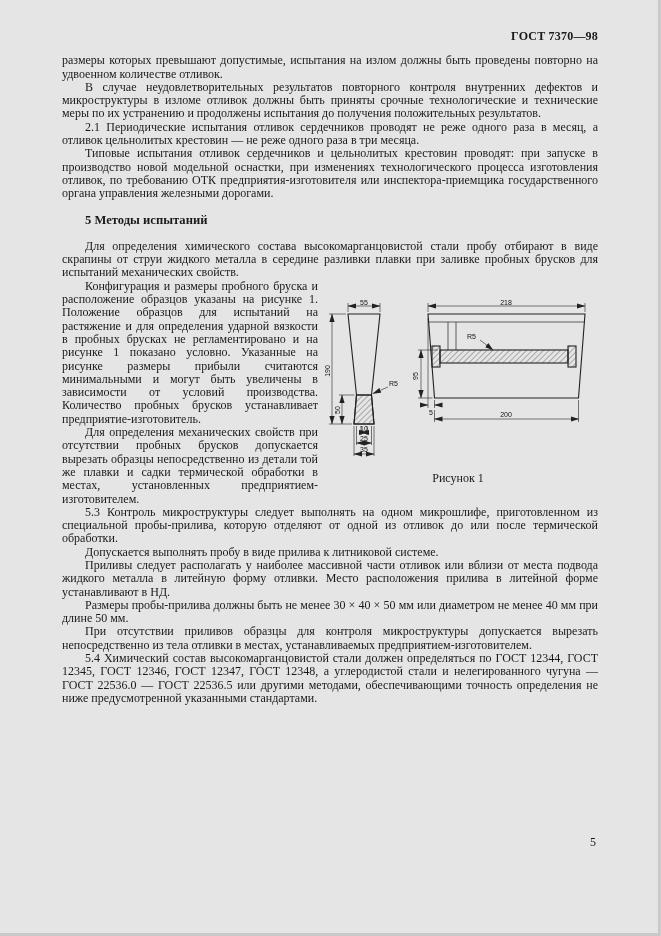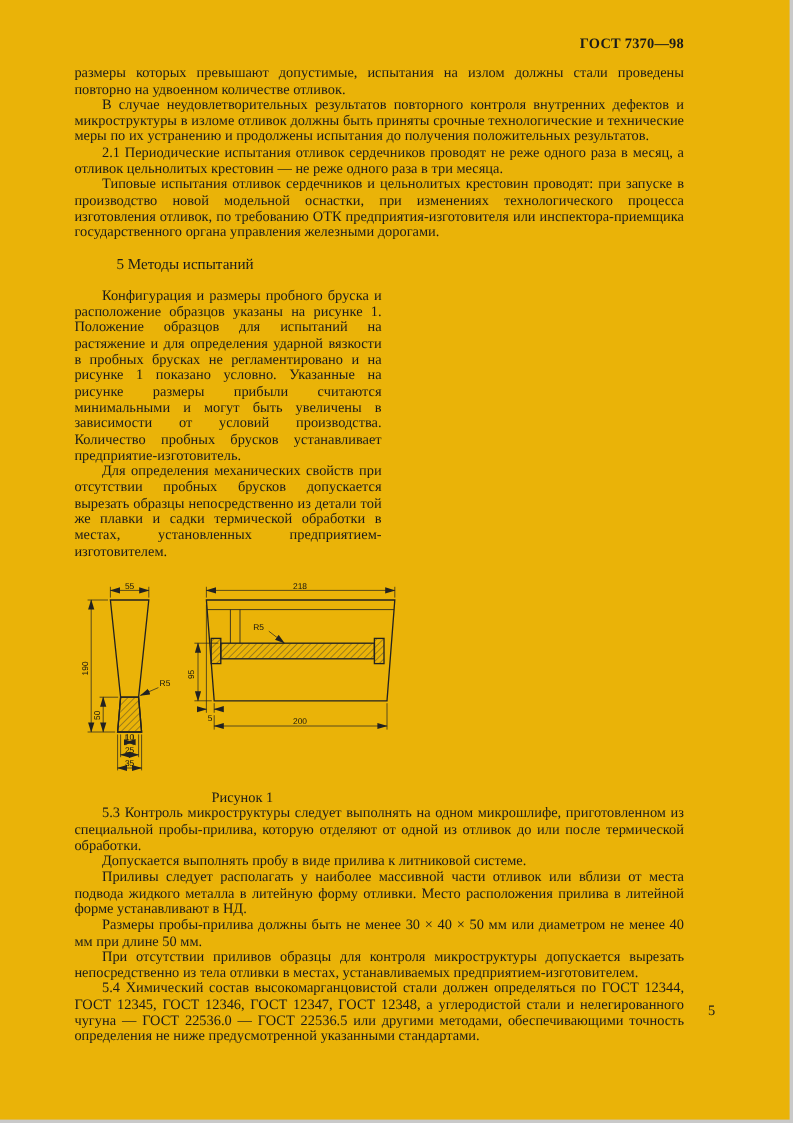--- a/index.html
+++ b/index.html
@@ -7,8 +7,8 @@
   .page {
     position:relative;
     width:661px; height:936px;
-    background:#eab308;
-    padding:30px 88px 0 62px;
+    background:#e5e5e5;
+    padding:30px 60px 0 62px;
     font-family:"Liberation Serif", serif;
     font-size:12px;
     line-height:13.3px;

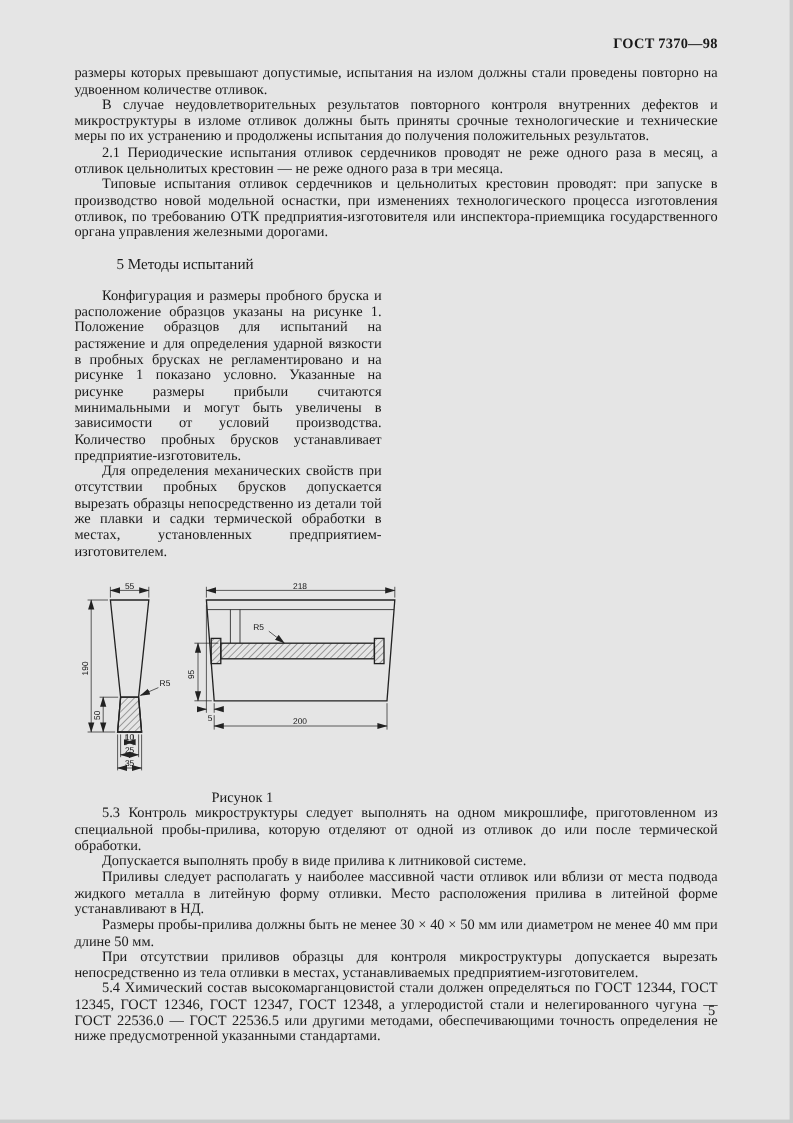--- a/index.html
+++ b/index.html
@@ -56,7 +56,7 @@
     <span>ГОСТ 7370—98</span>
   </div>
 
-  <p class="para cont">размеры которых превышают допустимые, испытания на излом должны стали проведены повторно на удвоенном количестве отливок.</p>
+  <p class="para cont">размеры которых превышают допустимые, испытания на излом должны быть проведены повторно на удвоенном количестве отливок.</p>
   <p class="para">В случае неудовлетворительных результатов повторного контроля внутренних дефектов и микроструктуры в изломе отливок должны быть приняты срочные технологические и технические меры по их устранению и продолжены испытания до получения положительных результатов.</p>
   <p class="para">2.1 Периодические испытания отливок сердечников проводят не реже одного раза в месяц, а отливок цельнолитых крестовин — не реже одного раза в три месяца.</p>
   <p class="para">Типовые испытания отливок сердечников и цельнолитых крестовин проводят: при запуске в производство новой модельной оснастки, при изменениях технологического процесса изготовления отливок, по требованию ОТК предприятия-изготовителя или инспектора-приемщика государственного органа управления железными дорогами.</p>

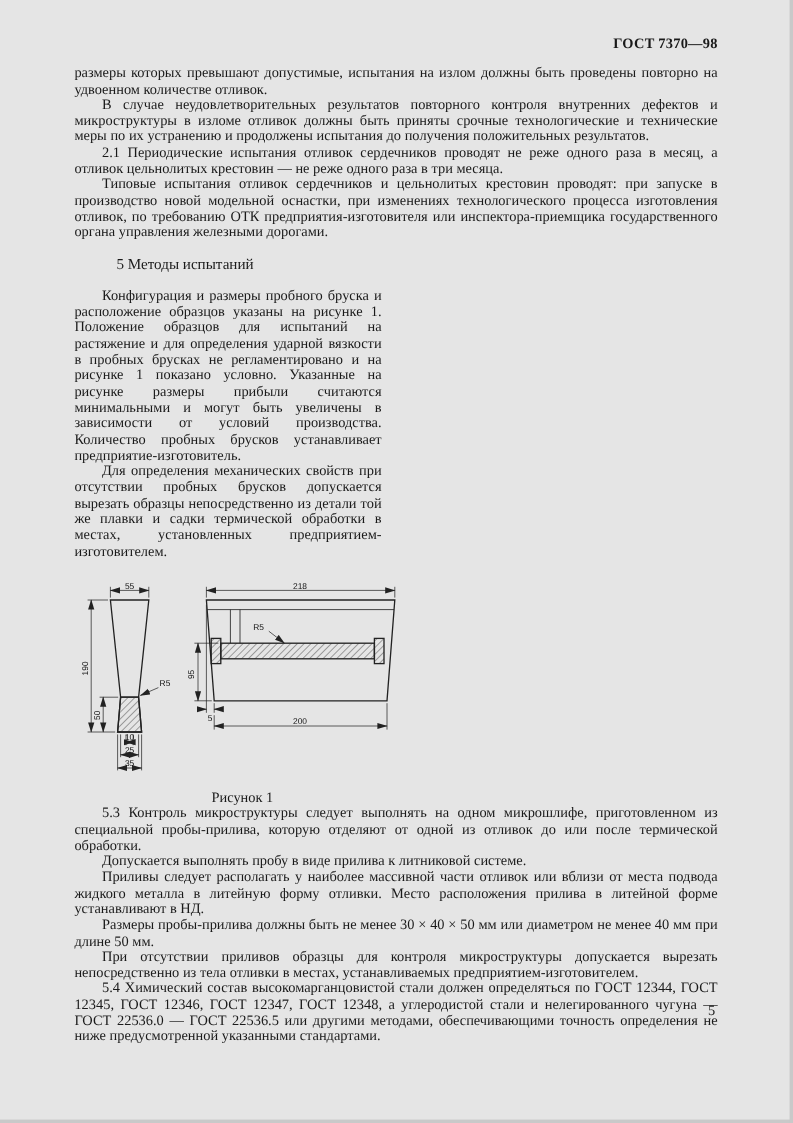--- a/index.html
+++ b/index.html
@@ -26,9 +26,9 @@
   .para { text-align:justify; text-indent:23px; }
   .para.cont { text-indent:0; }
   .section-heading {
-    font-weight:normal;
+    font-weight:bold;
     font-size:12.6px;
-    margin:13px 0 13px 35px;
+    margin:13px 0 13px 23px;
   }
   .twocol { display:flex;flex-direction:column; }
   .col-text { width:256px; }

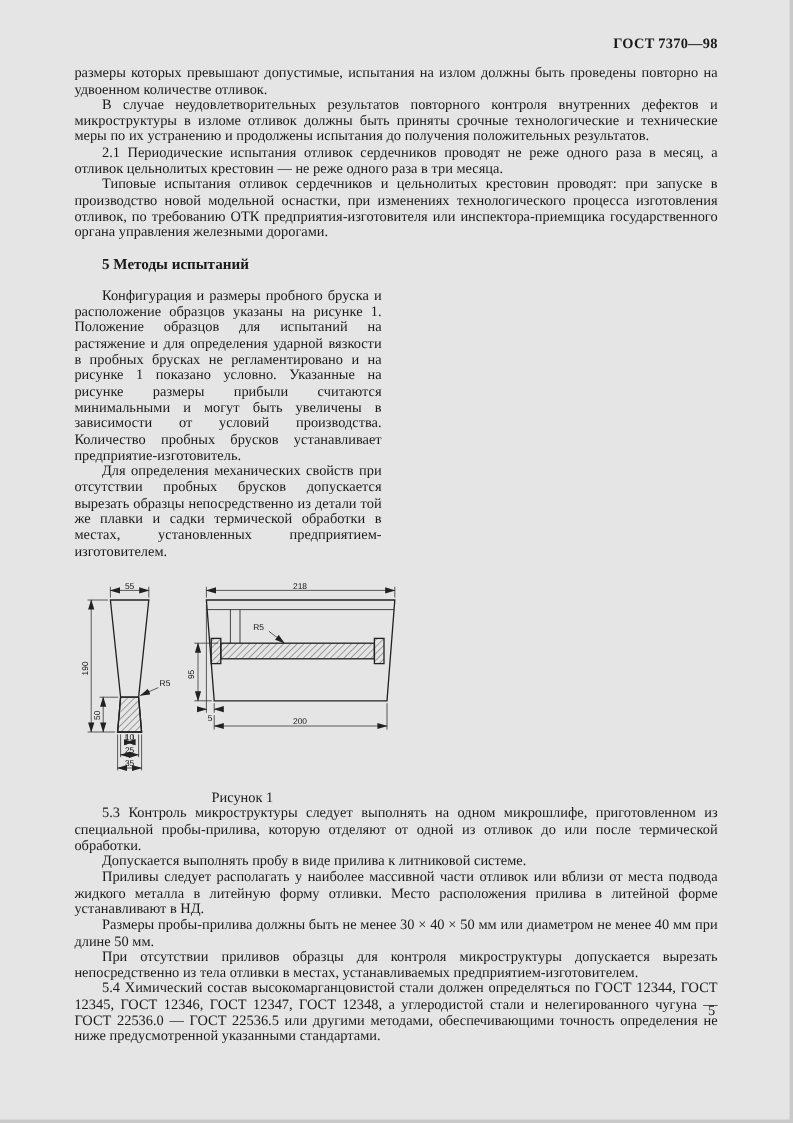--- a/index.html
+++ b/index.html
@@ -63,6 +63,7 @@
 
   <div class="section-heading">5 Методы испытаний</div>
 
+  <p class="para">Для определения химического состава высокомарганцовистой стали пробу отбирают в виде скрапины от струи жидкого металла в середине разливки плавки при заливке пробных брусков для испытаний механических свойств.</p>
 
   <div class="twocol">
     <div class="col-text">

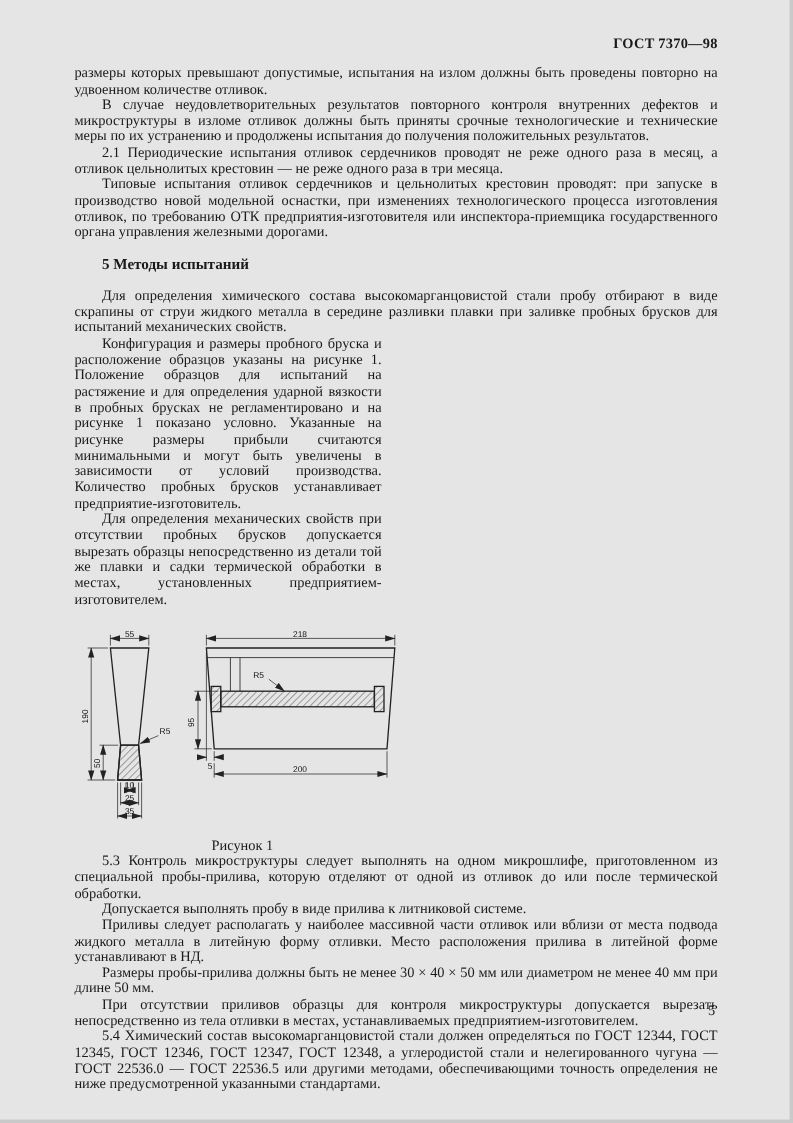--- a/index.html
+++ b/index.html
@@ -30,7 +30,7 @@
     font-size:12.6px;
     margin:13px 0 13px 23px;
   }
-  .twocol { display:flex;flex-direction:column; }
+  .twocol { display:flex; }
   .col-text { width:256px; }
   .col-text .para { text-align:justify; }
   .col-fig { width:280px; }

